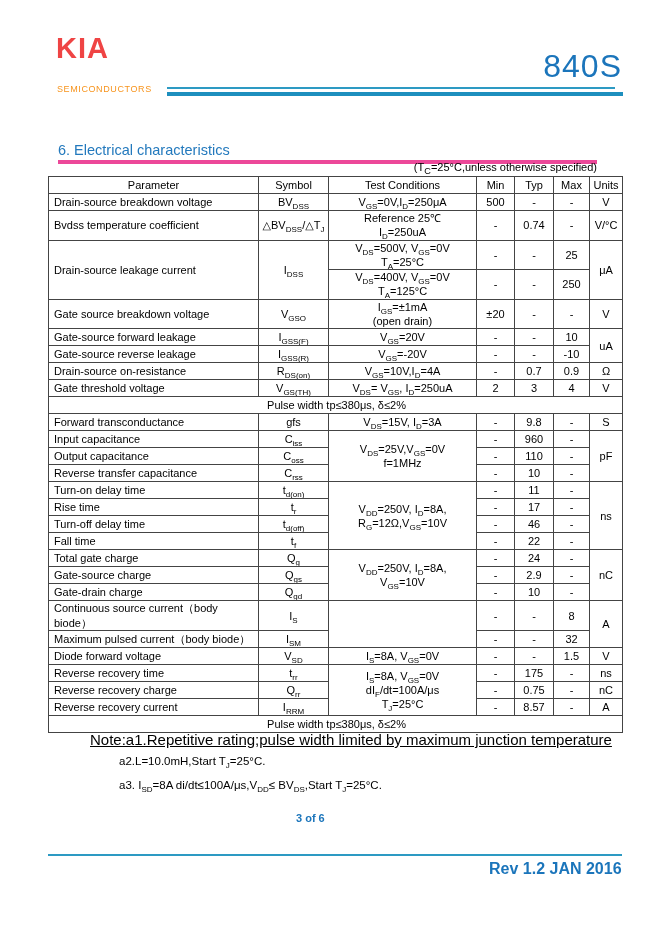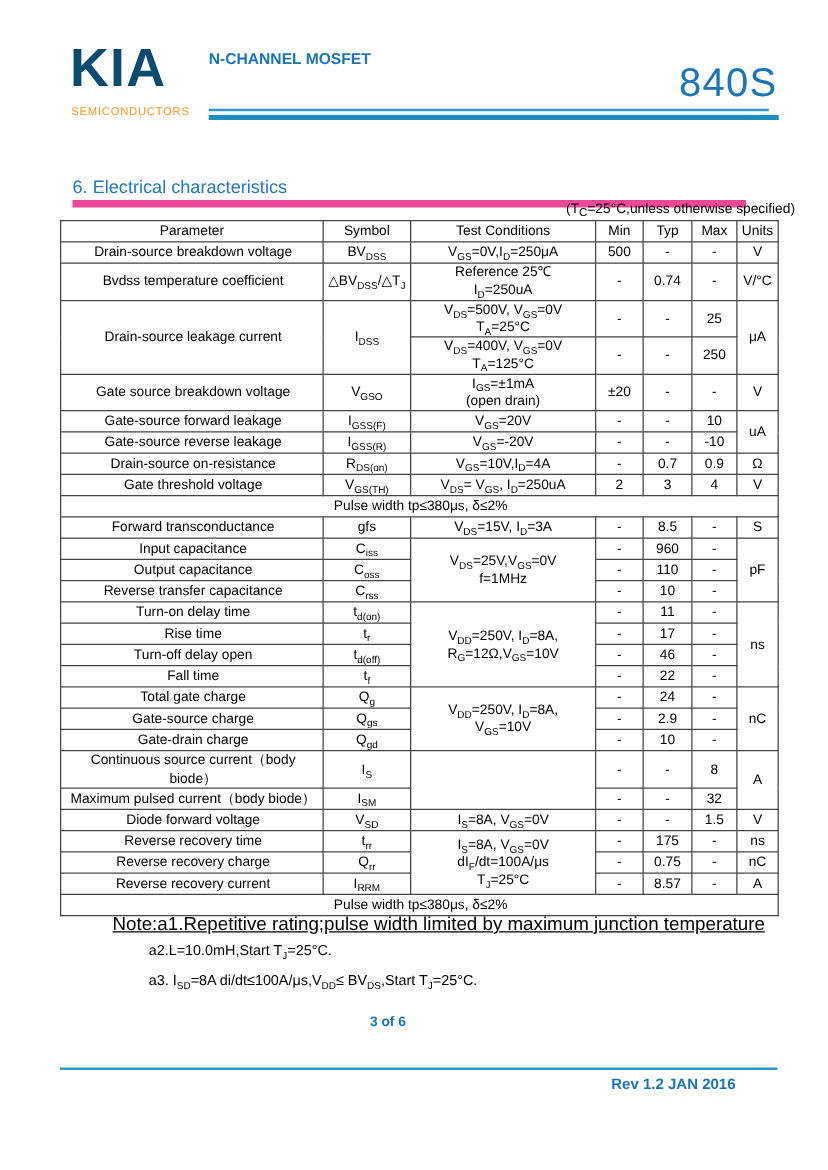--- a/index.html
+++ b/index.html
@@ -8,8 +8,8 @@
     font-family:"Liberation Sans", sans-serif;color:#000;overflow:hidden;
   }
   
-  .logo{position:absolute;left:56px;top:34px;font-size:43px;font-weight:bold;
-        color:#0c4a6e;letter-spacing:1px;line-height:1;}
+  .logo{position:absolute;left:56px;top:34px;font-size:29px;font-weight:bold;
+        color:#ef4444;letter-spacing:1px;line-height:1;}
   .logo-sub{position:absolute;left:57px;top:84px;font-size:9px;font-weight:normal;
         color:#f7941d;letter-spacing:0.6px;}
   .spec{position:absolute;left:167px;top:38px;color:#1b75bb;font-weight:bold;

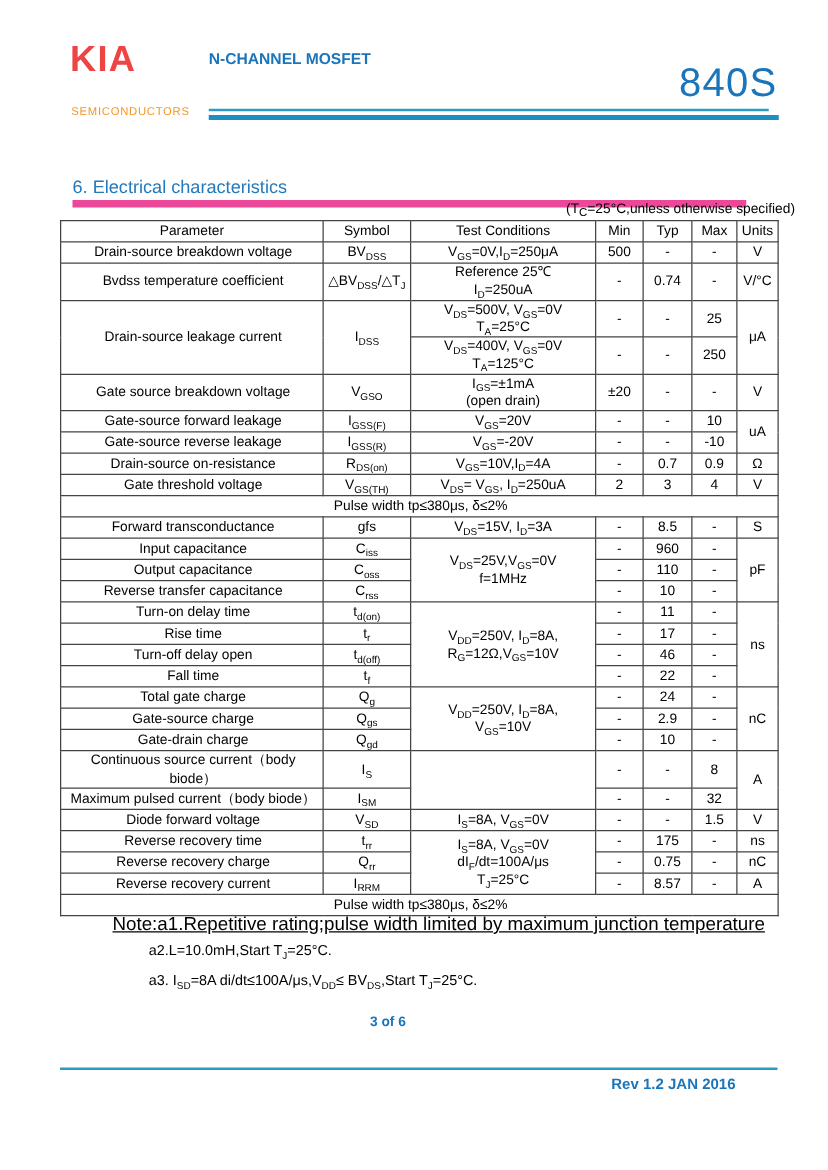--- a/index.html
+++ b/index.html
@@ -48,7 +48,6 @@
 <div class="logo">KIA</div>
 <div class="logo-sub">SEMICONDUCTORS</div>
 <div class="spec">
-  <div>N-CHANNEL MOSFET</div>
 </div>
 <div class="part">840S</div>
 <div class="hline-thin"></div>

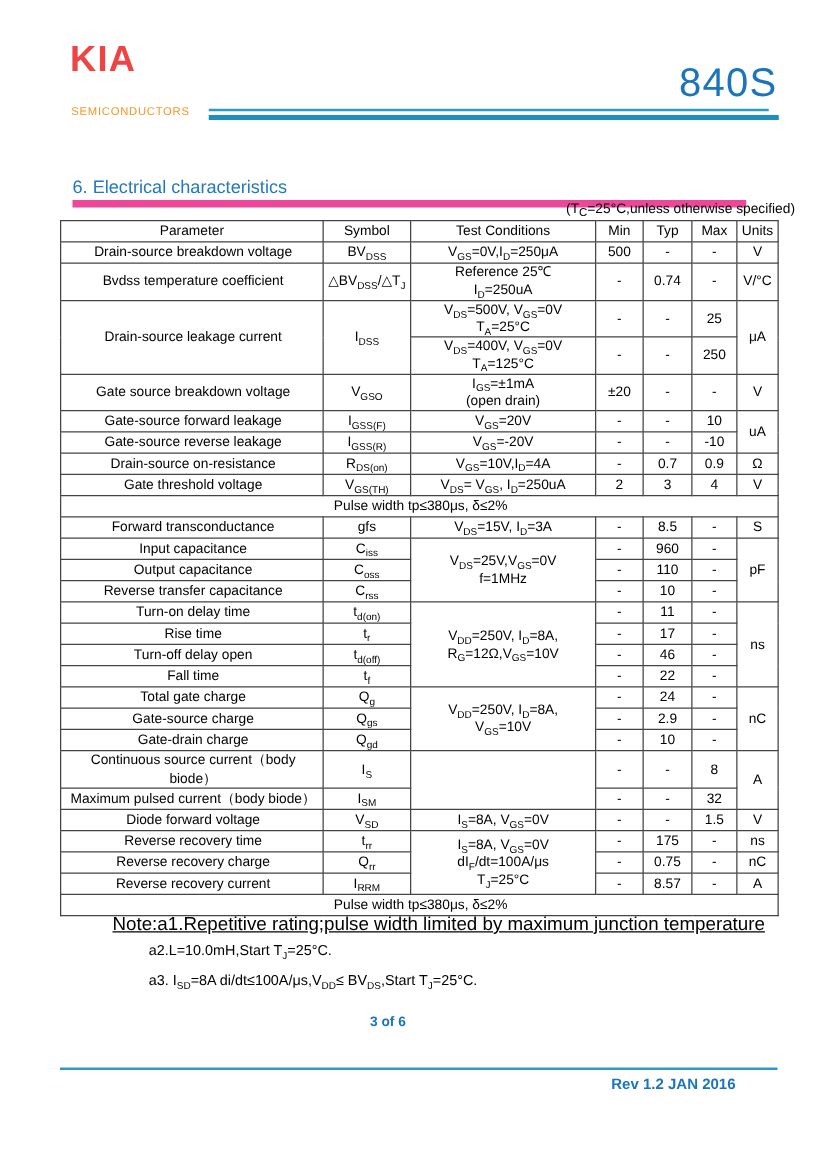--- a/index.html
+++ b/index.html
@@ -20,7 +20,7 @@
   .hline-thick{position:absolute;left:167px;top:92px;width:456px;height:4px;background:#1d8fbe;}
   
   .sec-title{position:absolute;left:58px;top:142px;width:539px;color:#2379bd;
-        font-size:14.5px;border-bottom:6px solid #ec4899;padding-bottom:2px;}
+        font-size:14.5px;border-bottom:4px solid #ec4899;padding-bottom:2px;}
   .cond-note{position:absolute;left:0;top:161px;width:597px;text-align:right;
         font-size:11px;color:#000;margin-left:39px;}
   

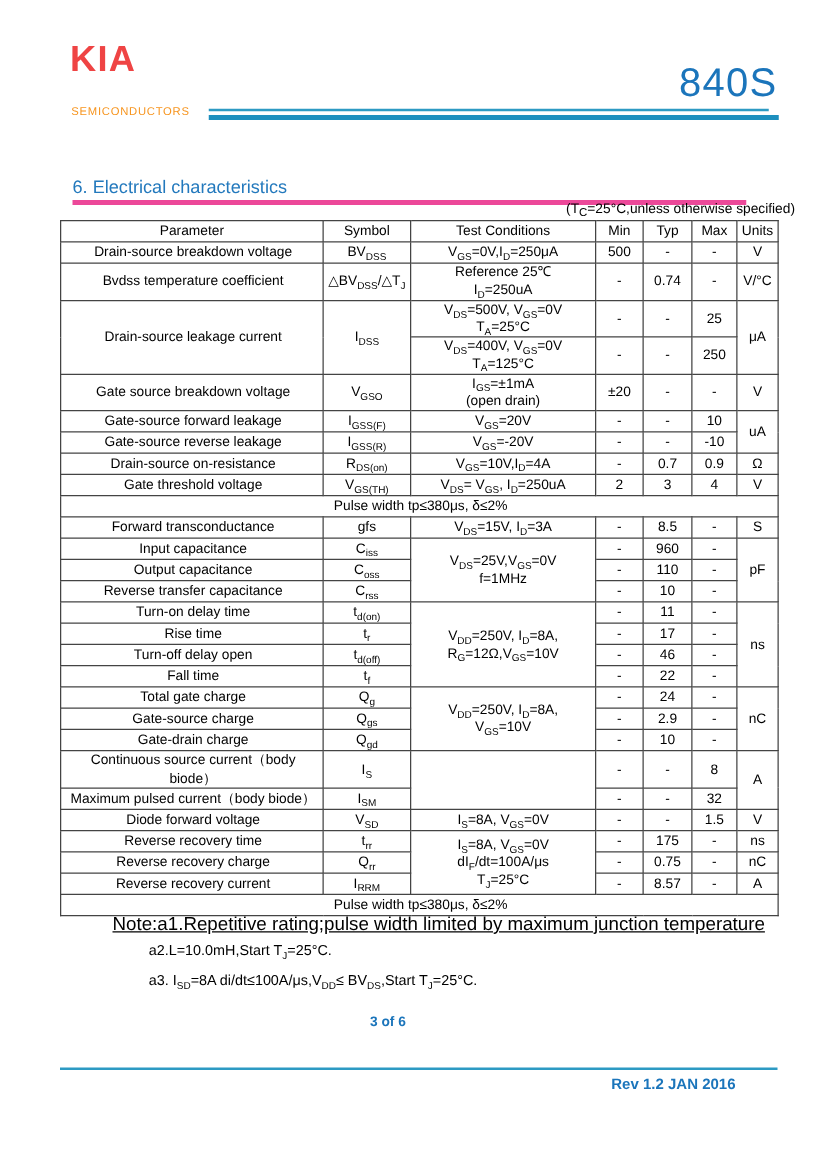--- a/index.html
+++ b/index.html
@@ -22,7 +22,7 @@
   .sec-title{position:absolute;left:58px;top:142px;width:539px;color:#2379bd;
         font-size:14.5px;border-bottom:4px solid #ec4899;padding-bottom:2px;}
   .cond-note{position:absolute;left:0;top:161px;width:597px;text-align:right;
-        font-size:11px;color:#000;margin-left:39px;}
+        font-size:11px;color:#000;}
   
   .ds-table{position:absolute;left:48px;top:176px;border-collapse:collapse;
         table-layout:fixed;width:574px;font-size:11px;color:#000;border-radius:24px;}

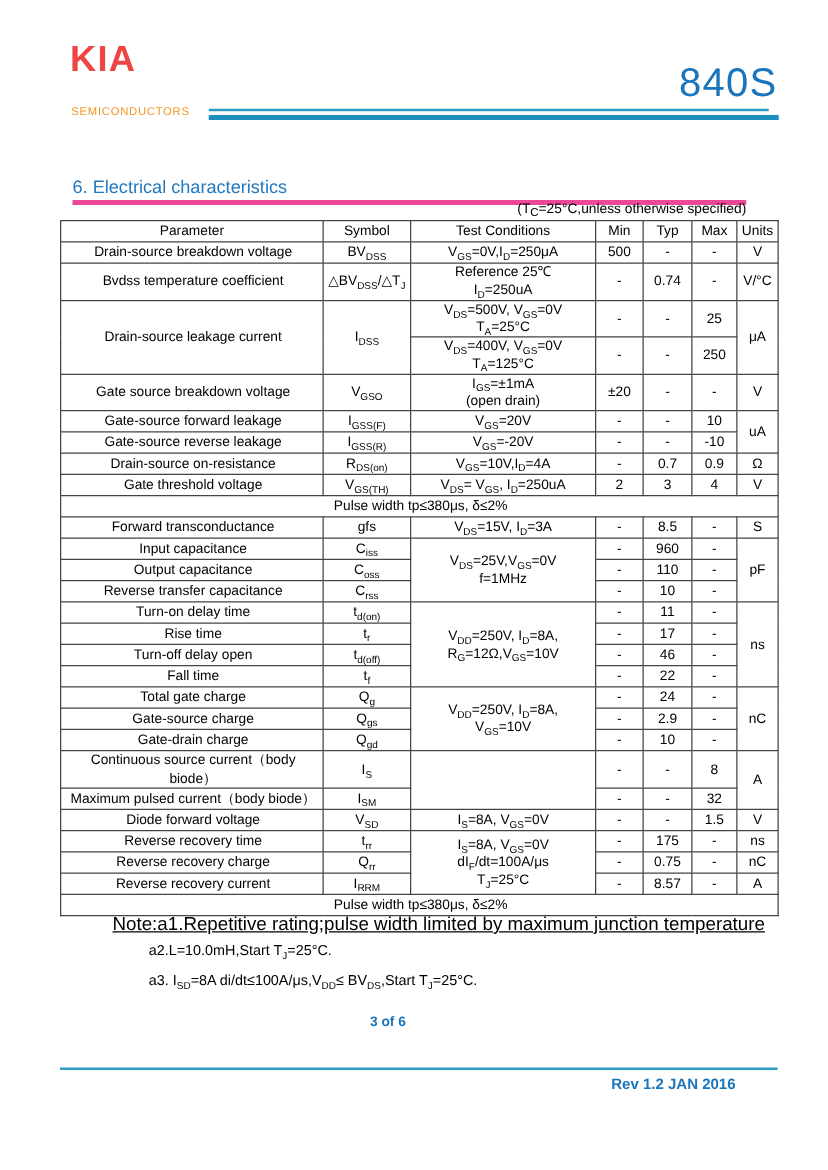--- a/index.html
+++ b/index.html
@@ -28,7 +28,7 @@
         table-layout:fixed;width:574px;font-size:11px;color:#000;border-radius:24px;}
   .ds-table td{border:1px solid #444;padding:0 3px;height:16px;line-height:1.3;
         text-align:center;vertical-align:middle;overflow:hidden;}
-  .ds-table td.p{text-align:center;padding-left:5px;}
+  .ds-table td.p{text-align:left;padding-left:5px;}
   .ds-table td.c{white-space:pre-line;}
   .ds-table td.full{text-align:center;padding-left:5px;}
   .ds-table sub{font-size:8px;line-height:0;}

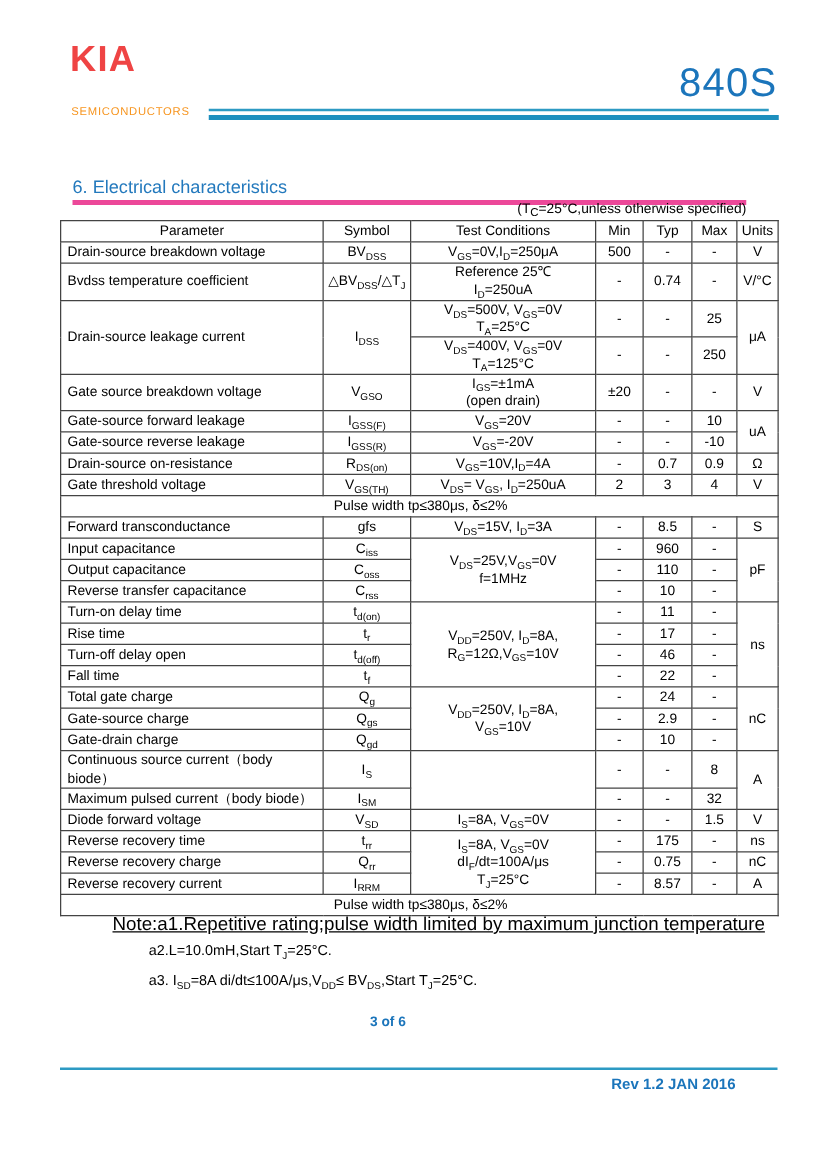--- a/index.html
+++ b/index.html
@@ -165,7 +165,7 @@
     <td>gfs</td>
     <td class="c">V<sub>DS</sub>=15V, I<sub>D</sub>=3A</td>
     <td>-</td>
-    <td>8.5</td>
+    <td>9.8</td>
     <td>-</td>
     <td>S</td>
   </tr>

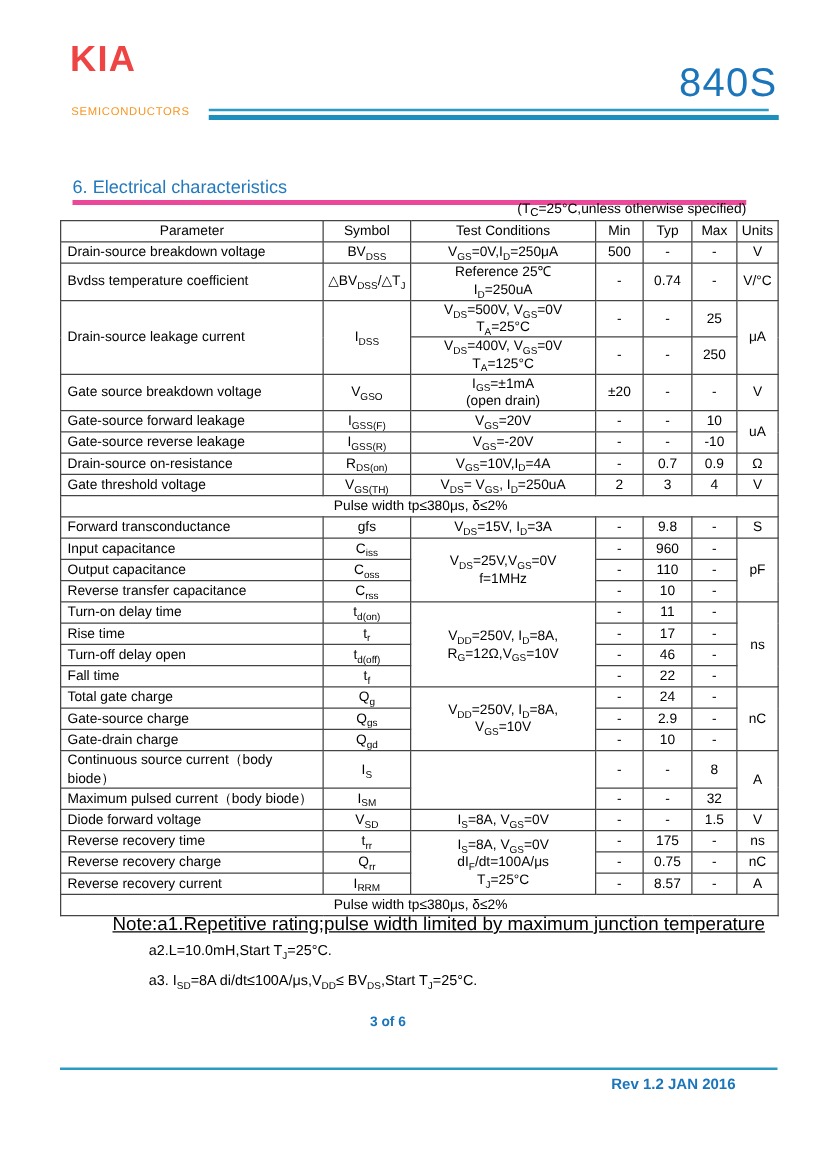--- a/index.html
+++ b/index.html
@@ -211,7 +211,7 @@
     <td>-</td>
   </tr>
   <tr>
-    <td class="p">Turn-off delay open</td>
+    <td class="p">Turn-off delay time</td>
     <td>t<sub>d(off)</sub></td>
     <td>-</td>
     <td>46</td>

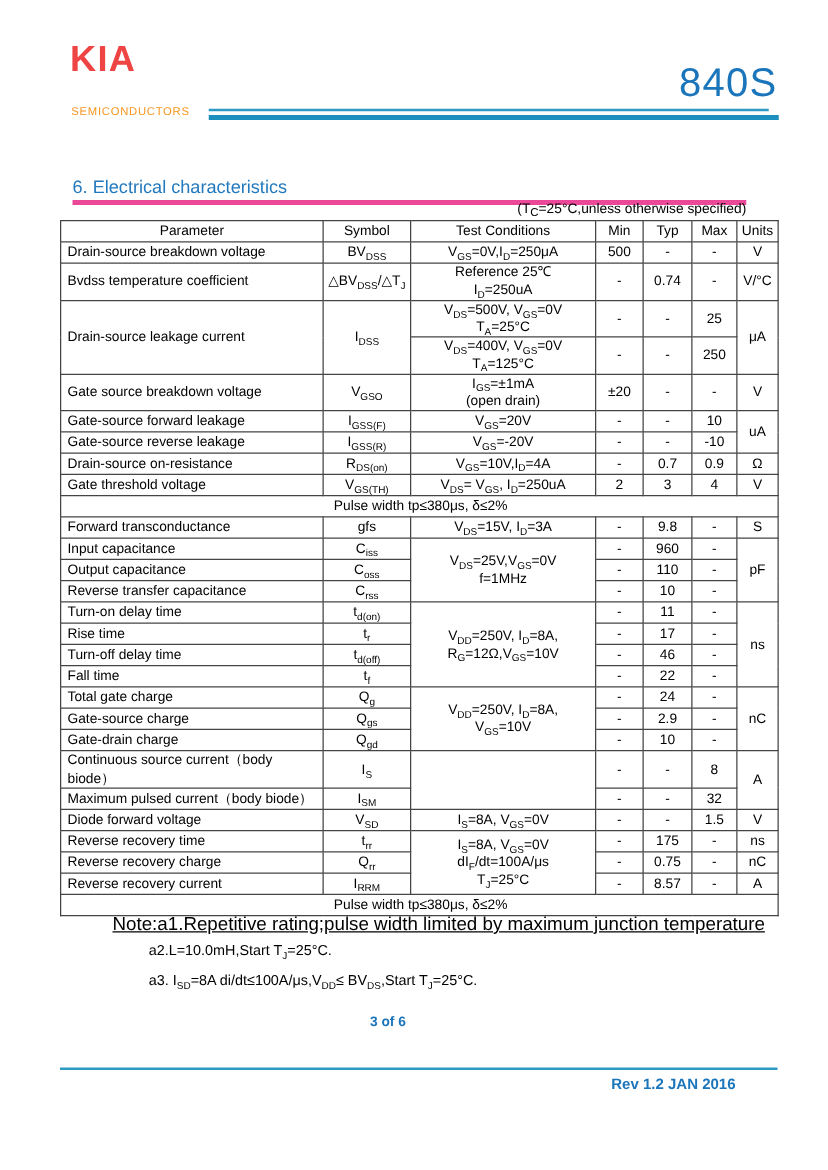--- a/index.html
+++ b/index.html
@@ -40,7 +40,7 @@
   
   .fline{position:absolute;left:48px;top:854px;width:574px;height:2px;background:#2d9ac3;}
   .fpage{position:absolute;left:296px;top:812px;font-size:11px;font-weight:bold;color:#1b75bb;}
-  .frev{position:absolute;left:489px;top:860px;font-size:12px;font-weight:bold;color:#1b75bb;}
+  .frev{position:absolute;left:489px;top:860px;font-size:16px;font-weight:bold;color:#1b75bb;}
 </style>
 </head>
 <body>

